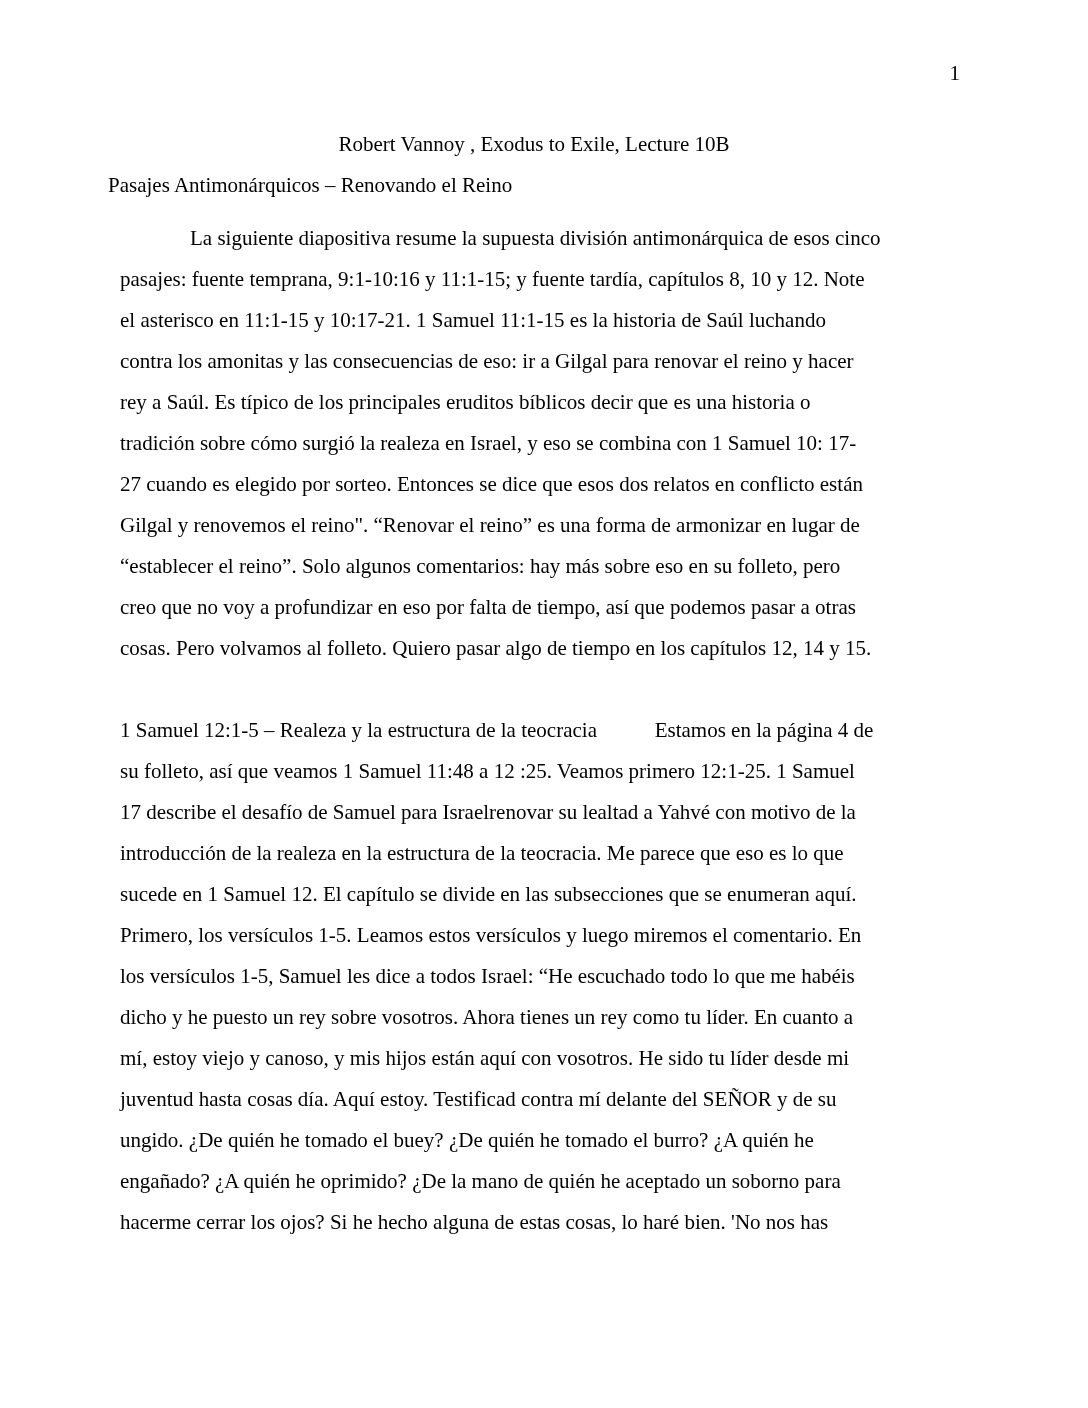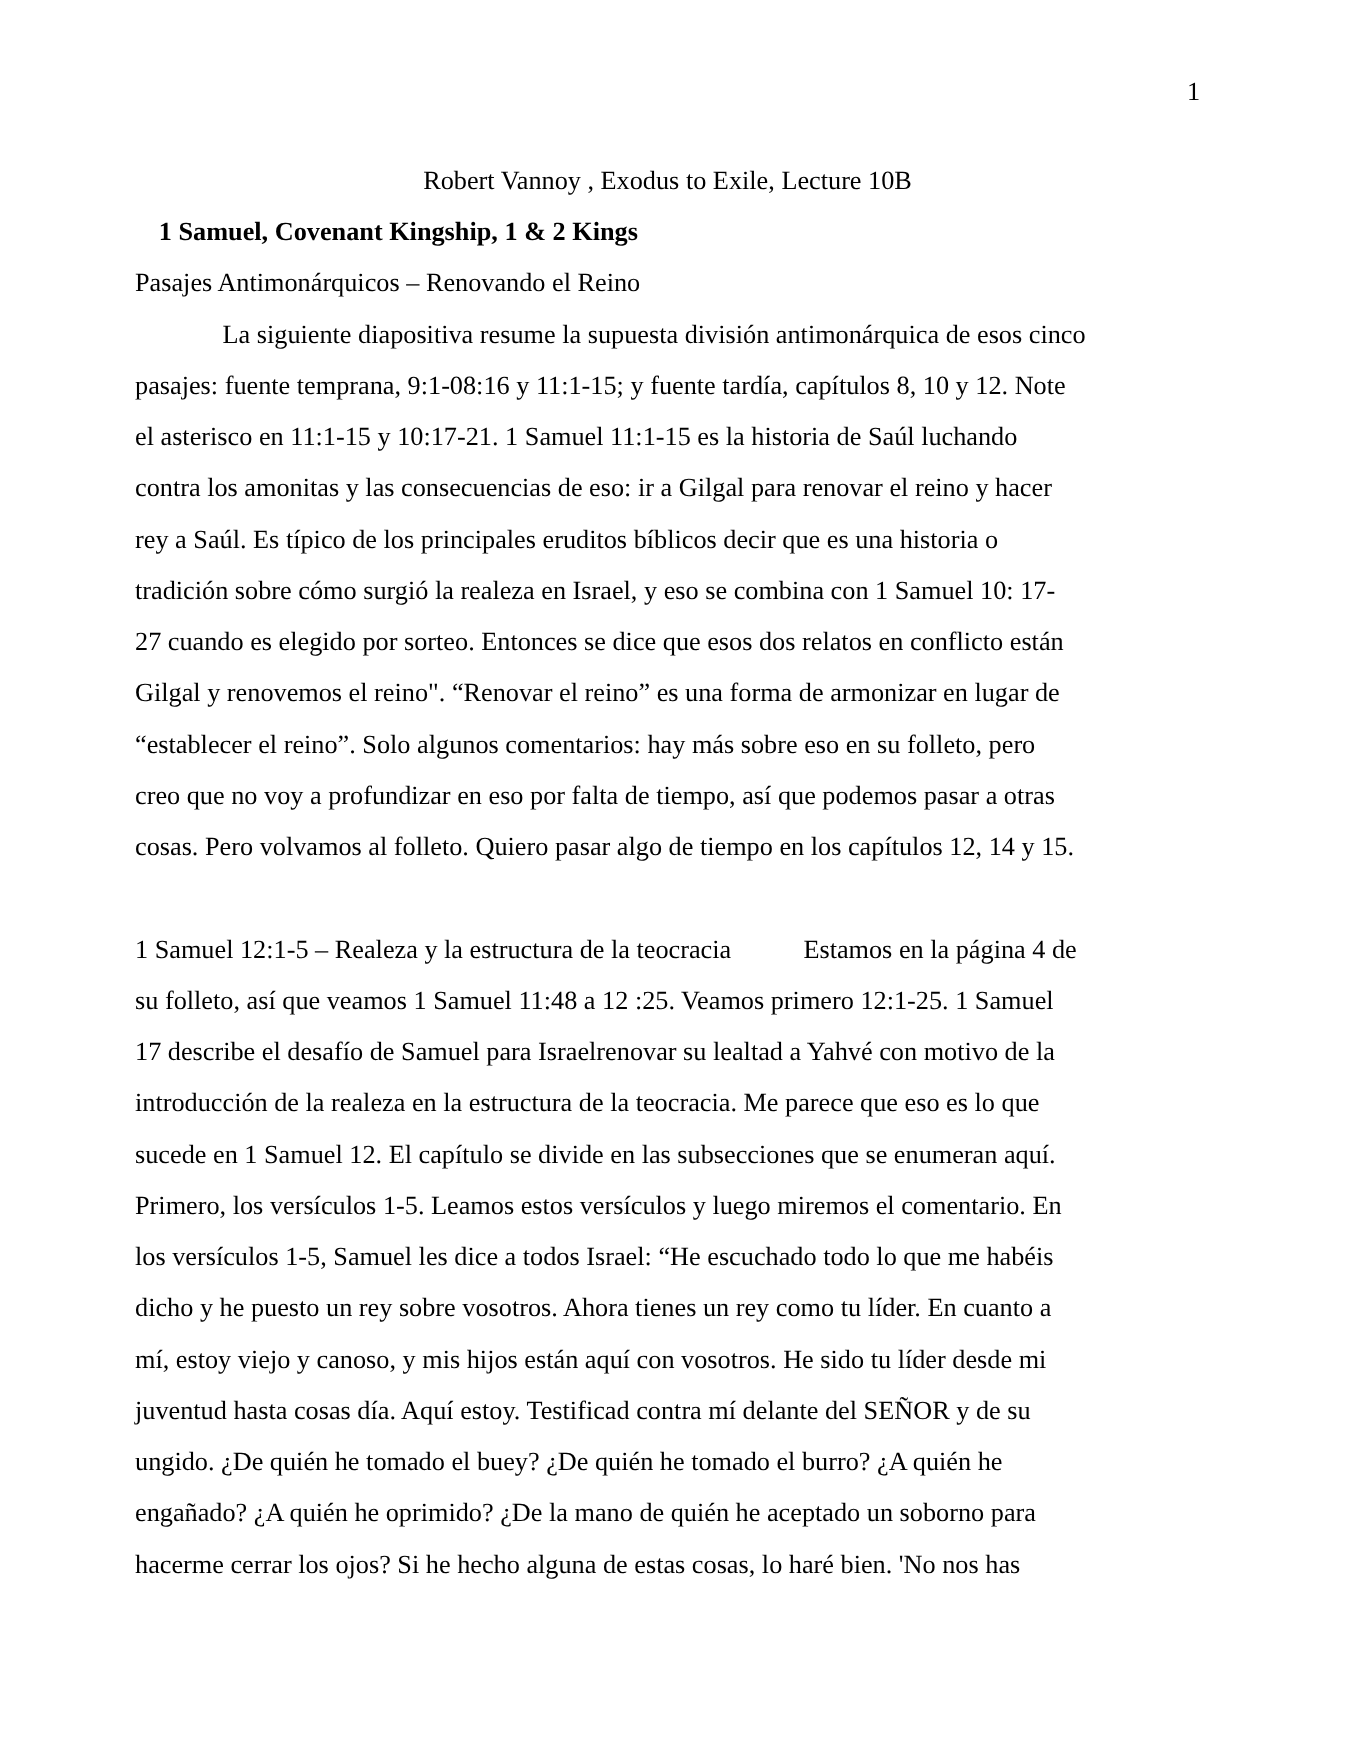--- a/index.html
+++ b/index.html
@@ -57,7 +57,6 @@
 
   <div class="doc">
     <div class="line title-line">Robert Vannoy , Exodus to Exile, Lecture 10B</div>
-    <div class="line subtitle-line">1 Samuel, Covenant Kingship, 1 &amp; 2 Kings</div>
     <div class="line section-heading-line">Pasajes Antimonárquicos – Renovando el Reino</div>
 
     <div id="body-paragraphs">

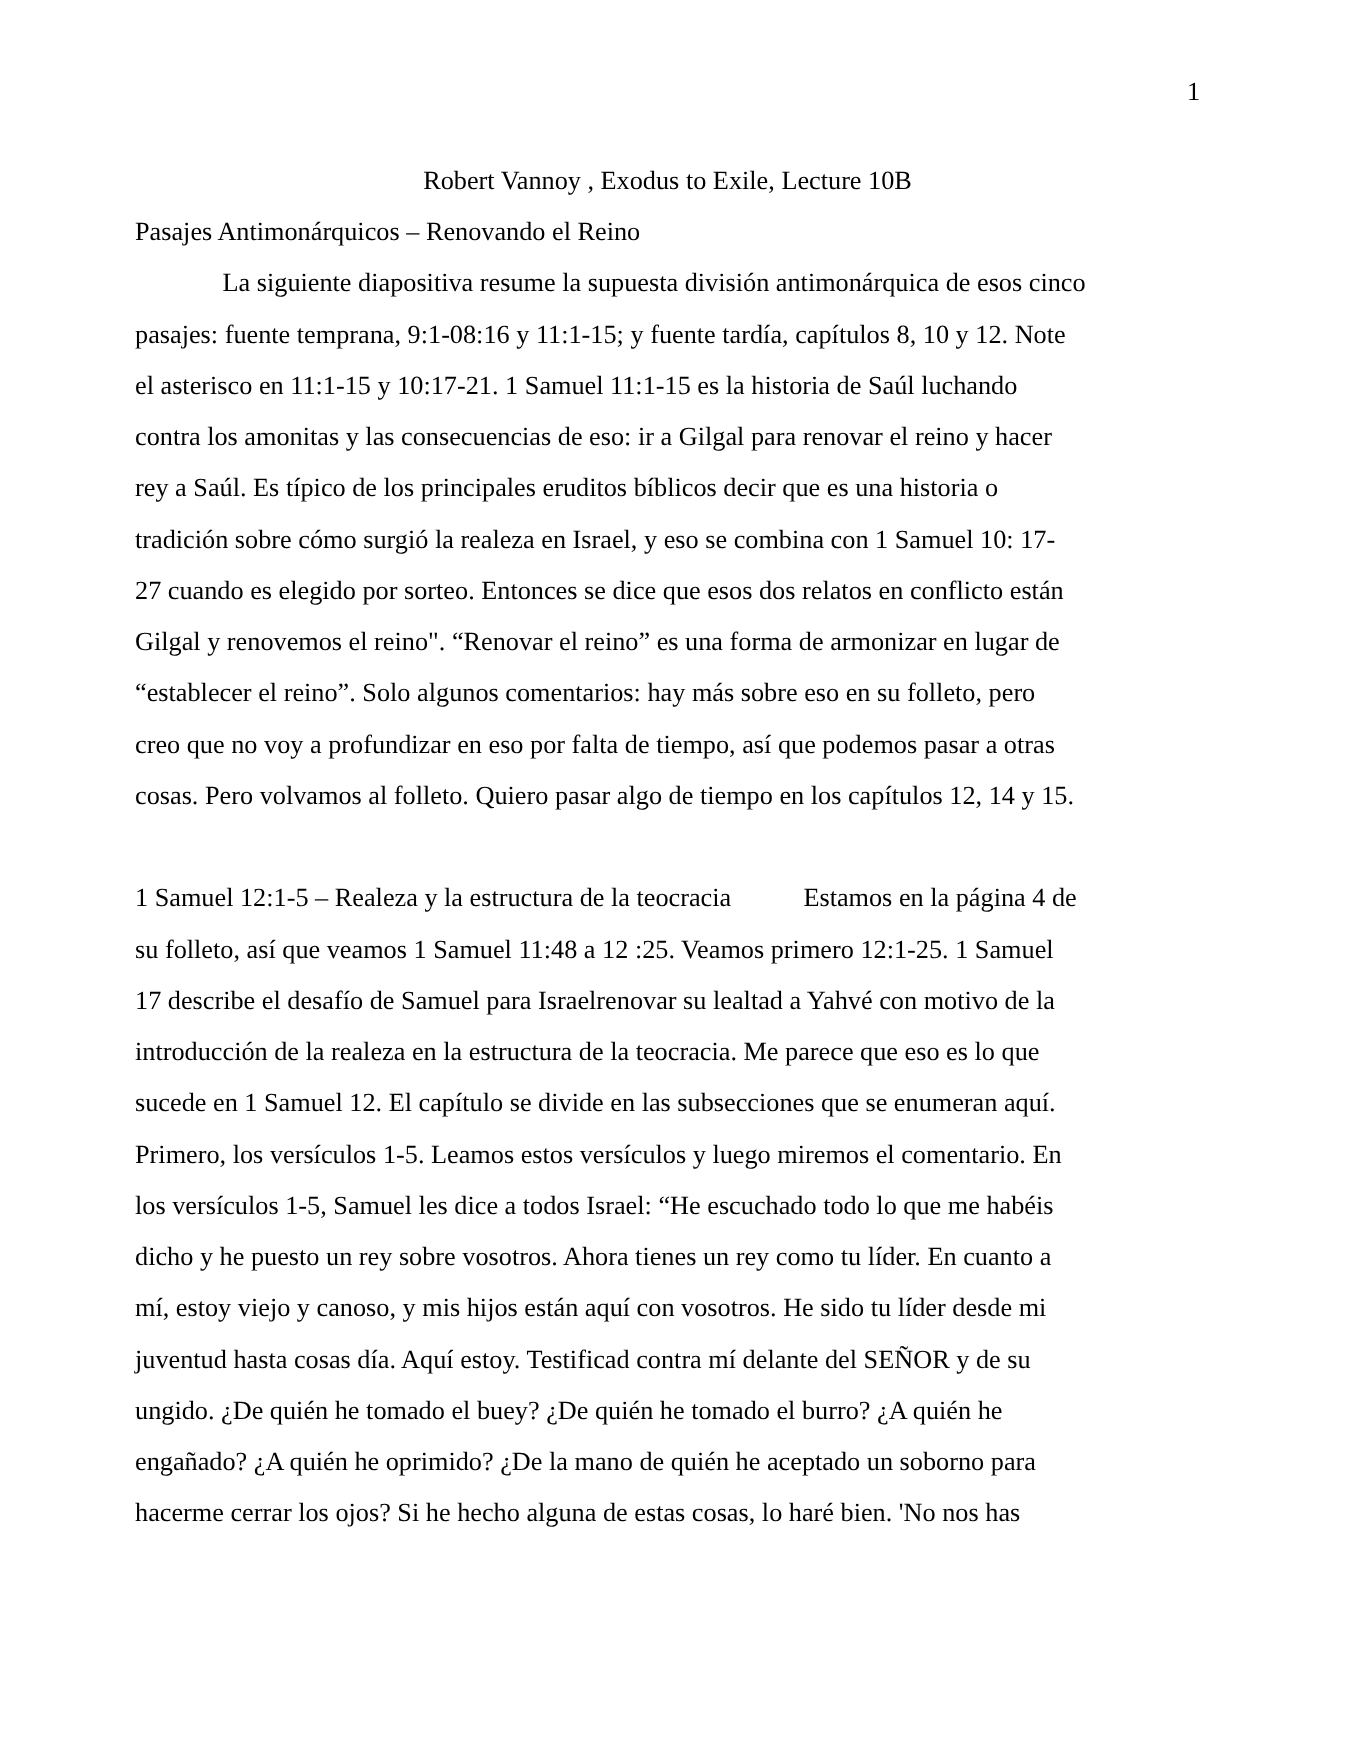--- a/index.html
+++ b/index.html
@@ -45,7 +45,7 @@
     font-weight: bold;
     padding-left: 19px;
   }
-  .paragraph { margin: 0; }
+  .paragraph { margin: 12px; }
   .paragraph + .paragraph { margin-top: 41px; }
   .indent { padding-left: 70px; }
 </style>

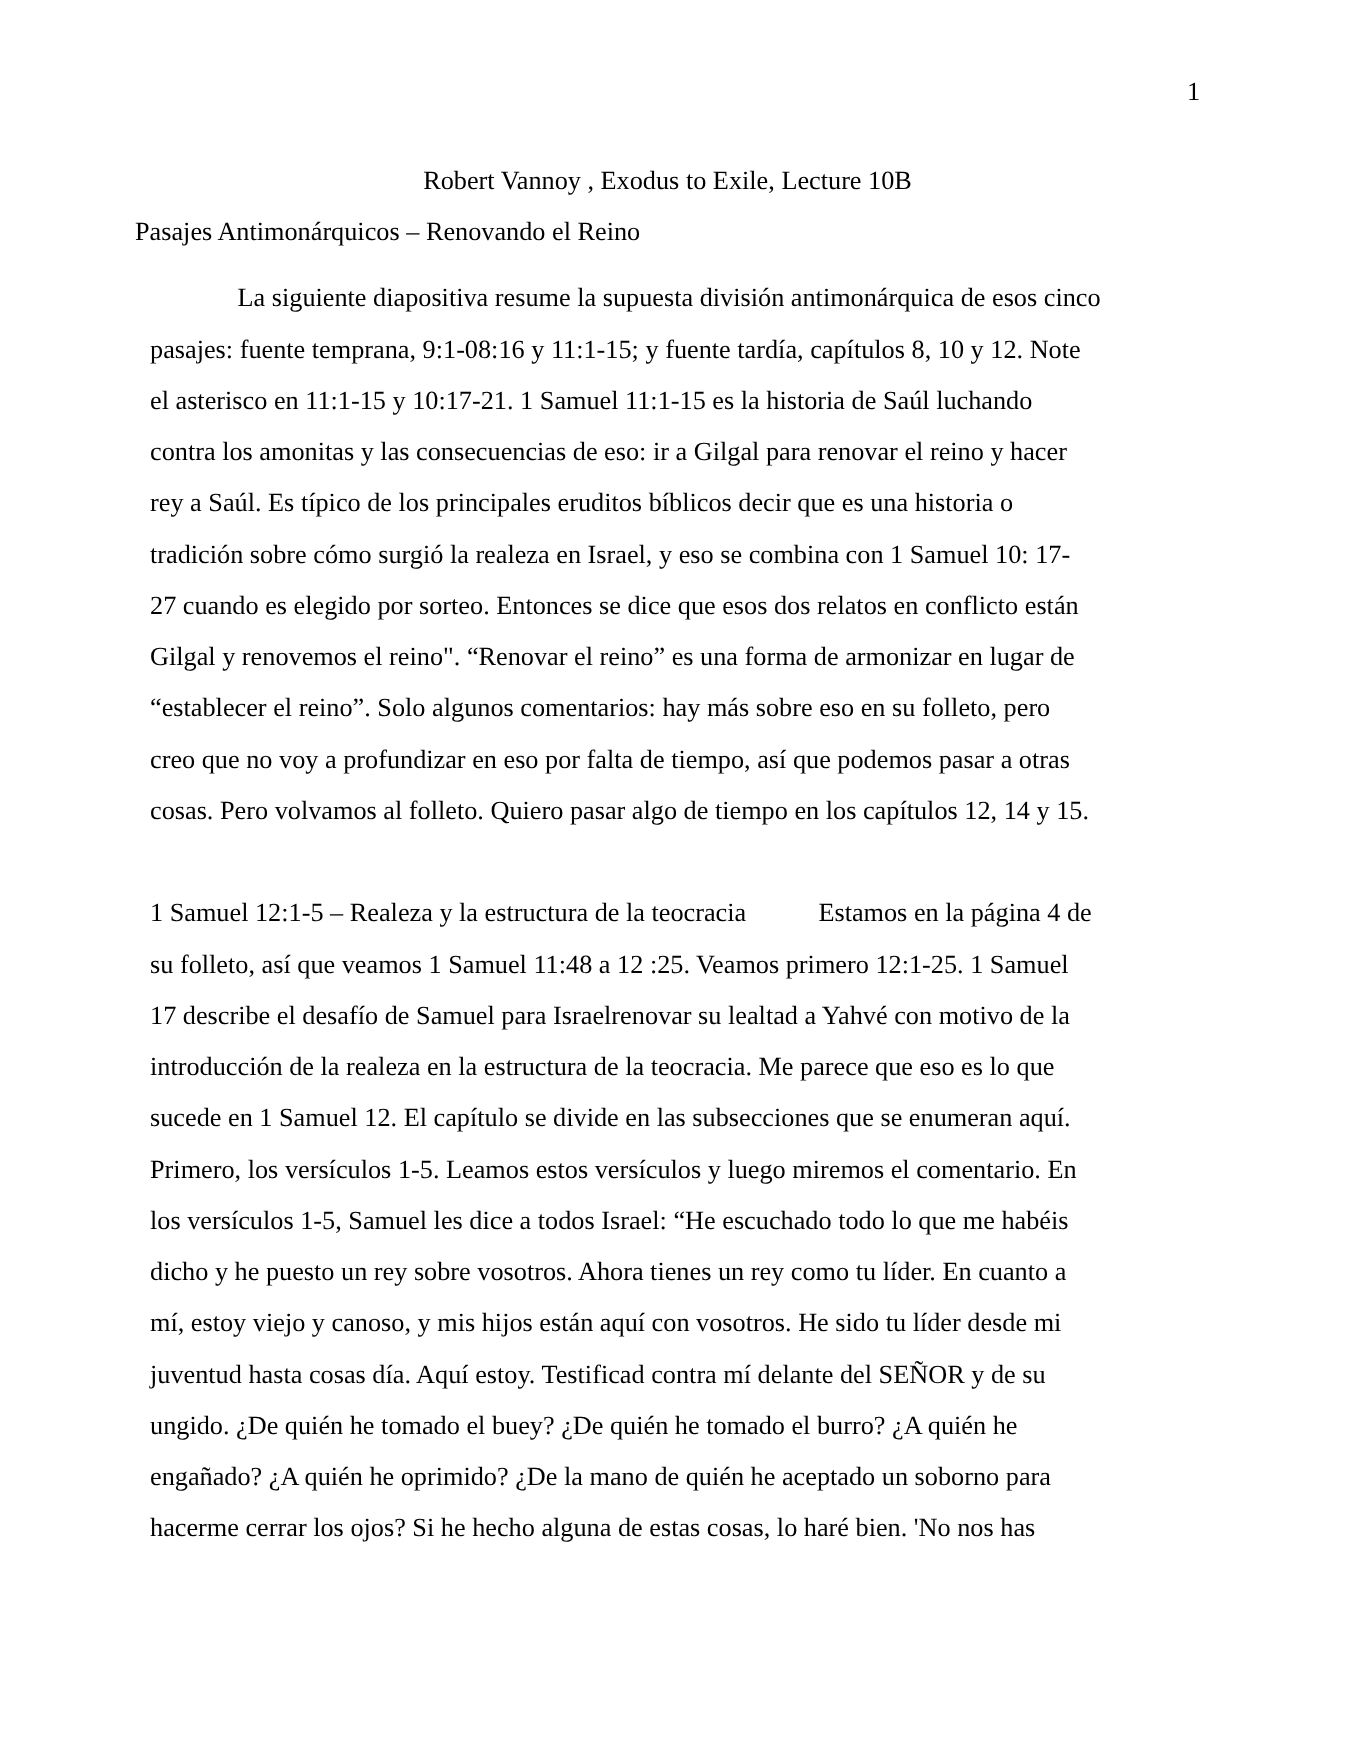--- a/index.html
+++ b/index.html
@@ -62,7 +62,7 @@
     <div id="body-paragraphs">
         <div class="paragraph">
           <div class="line indent">La siguiente diapositiva resume la supuesta división antimonárquica de esos cinco</div>
-          <div class="line">pasajes: fuente temprana, 9:1-08:16 y 11:1-15; y fuente tardía, capítulos 8, 10 y 12. Note</div>
+          <div class="line">pasajes: fuente temprana, 9:1-10:16 y 11:1-15; y fuente tardía, capítulos 8, 10 y 12. Note</div>
           <div class="line">el asterisco en 11:1-15 y 10:17-21. 1 Samuel 11:1-15 es la historia de Saúl luchando</div>
           <div class="line">contra los amonitas y las consecuencias de eso: ir a Gilgal para renovar el reino y hacer</div>
           <div class="line">rey a Saúl. Es típico de los principales eruditos bíblicos decir que es una historia o</div>

